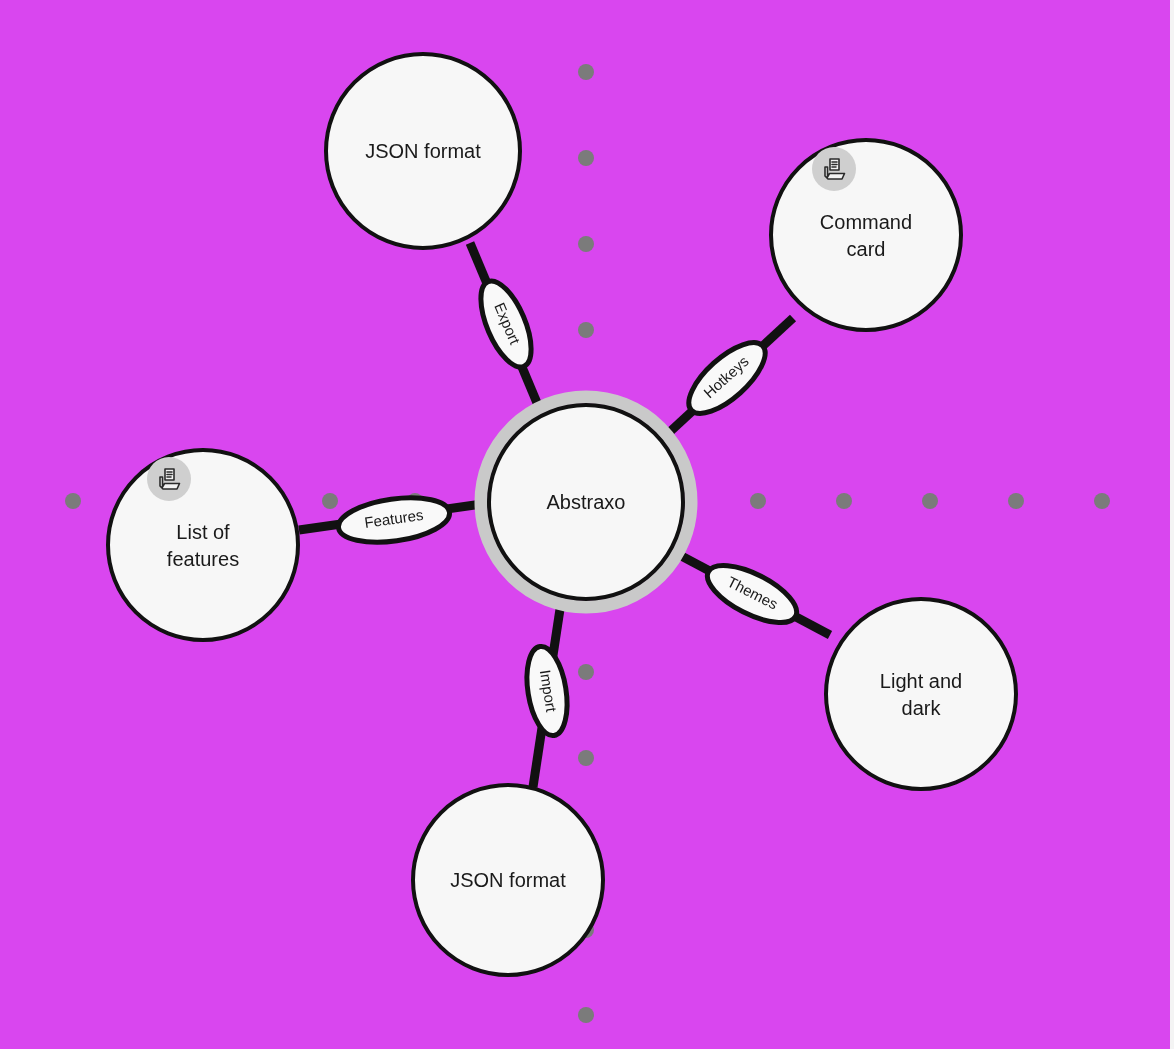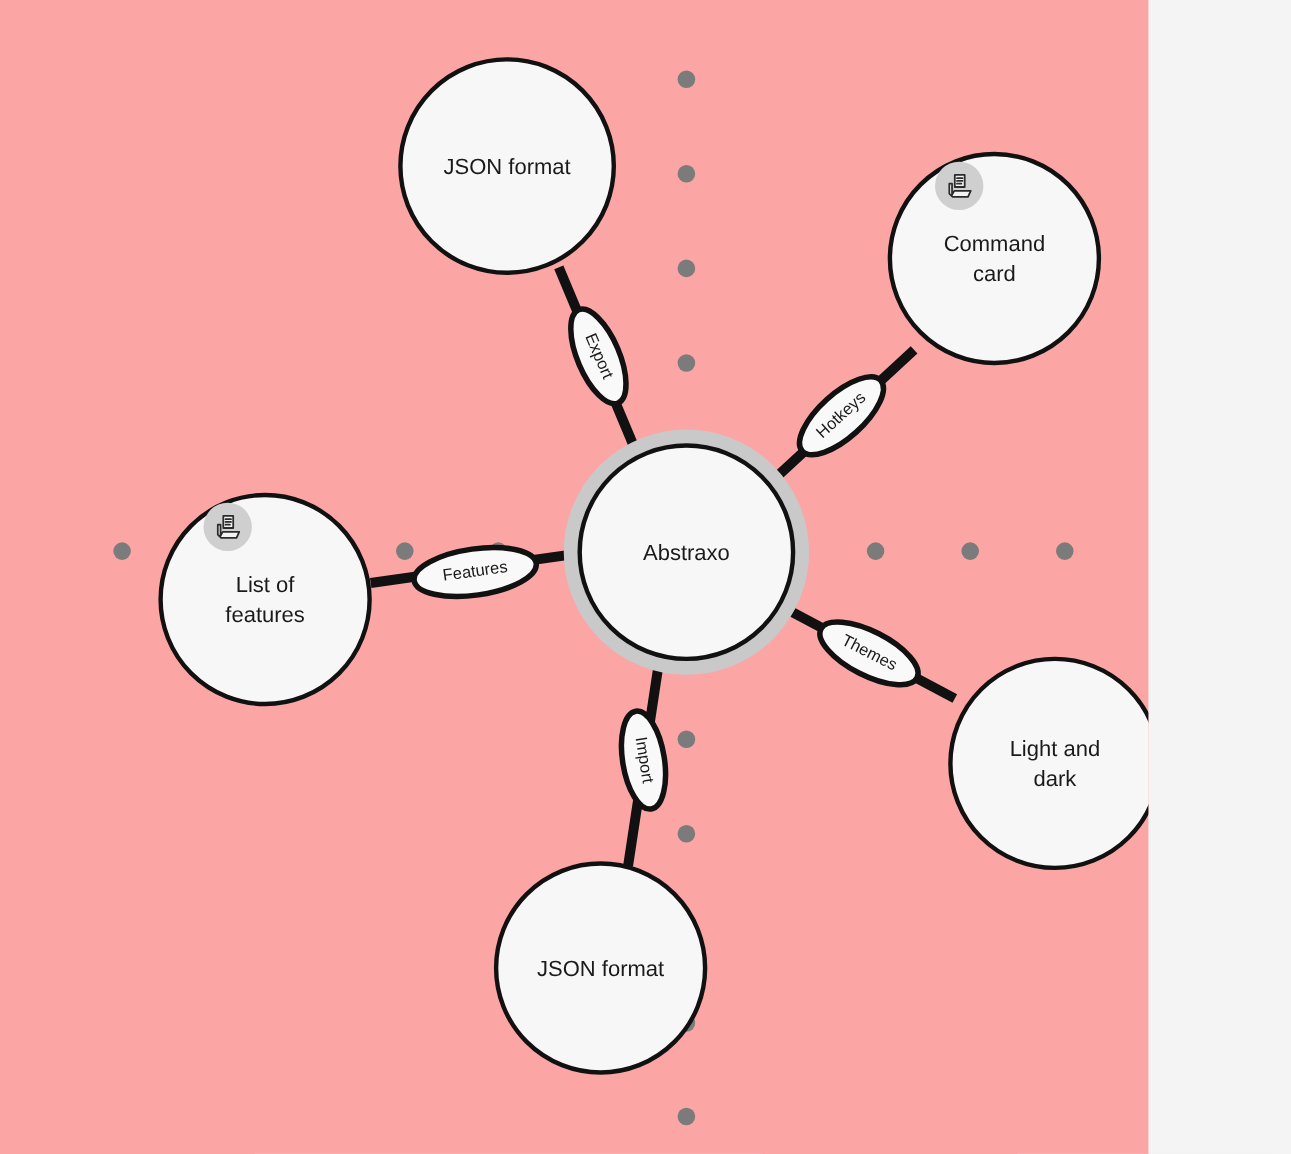--- a/index.html
+++ b/index.html
@@ -9,12 +9,11 @@
   }
   #canvas-root {
     position: relative;
-    width: 1006px;
+    width: 1170px;
     height: 1049px;
-    background: #fca5a5;
+    background: #d946ef;
     overflow: hidden;
     font-family: "Liberation Sans", sans-serif;
-    padding-left: 38px;
   }
   svg.map {
     display: block;

